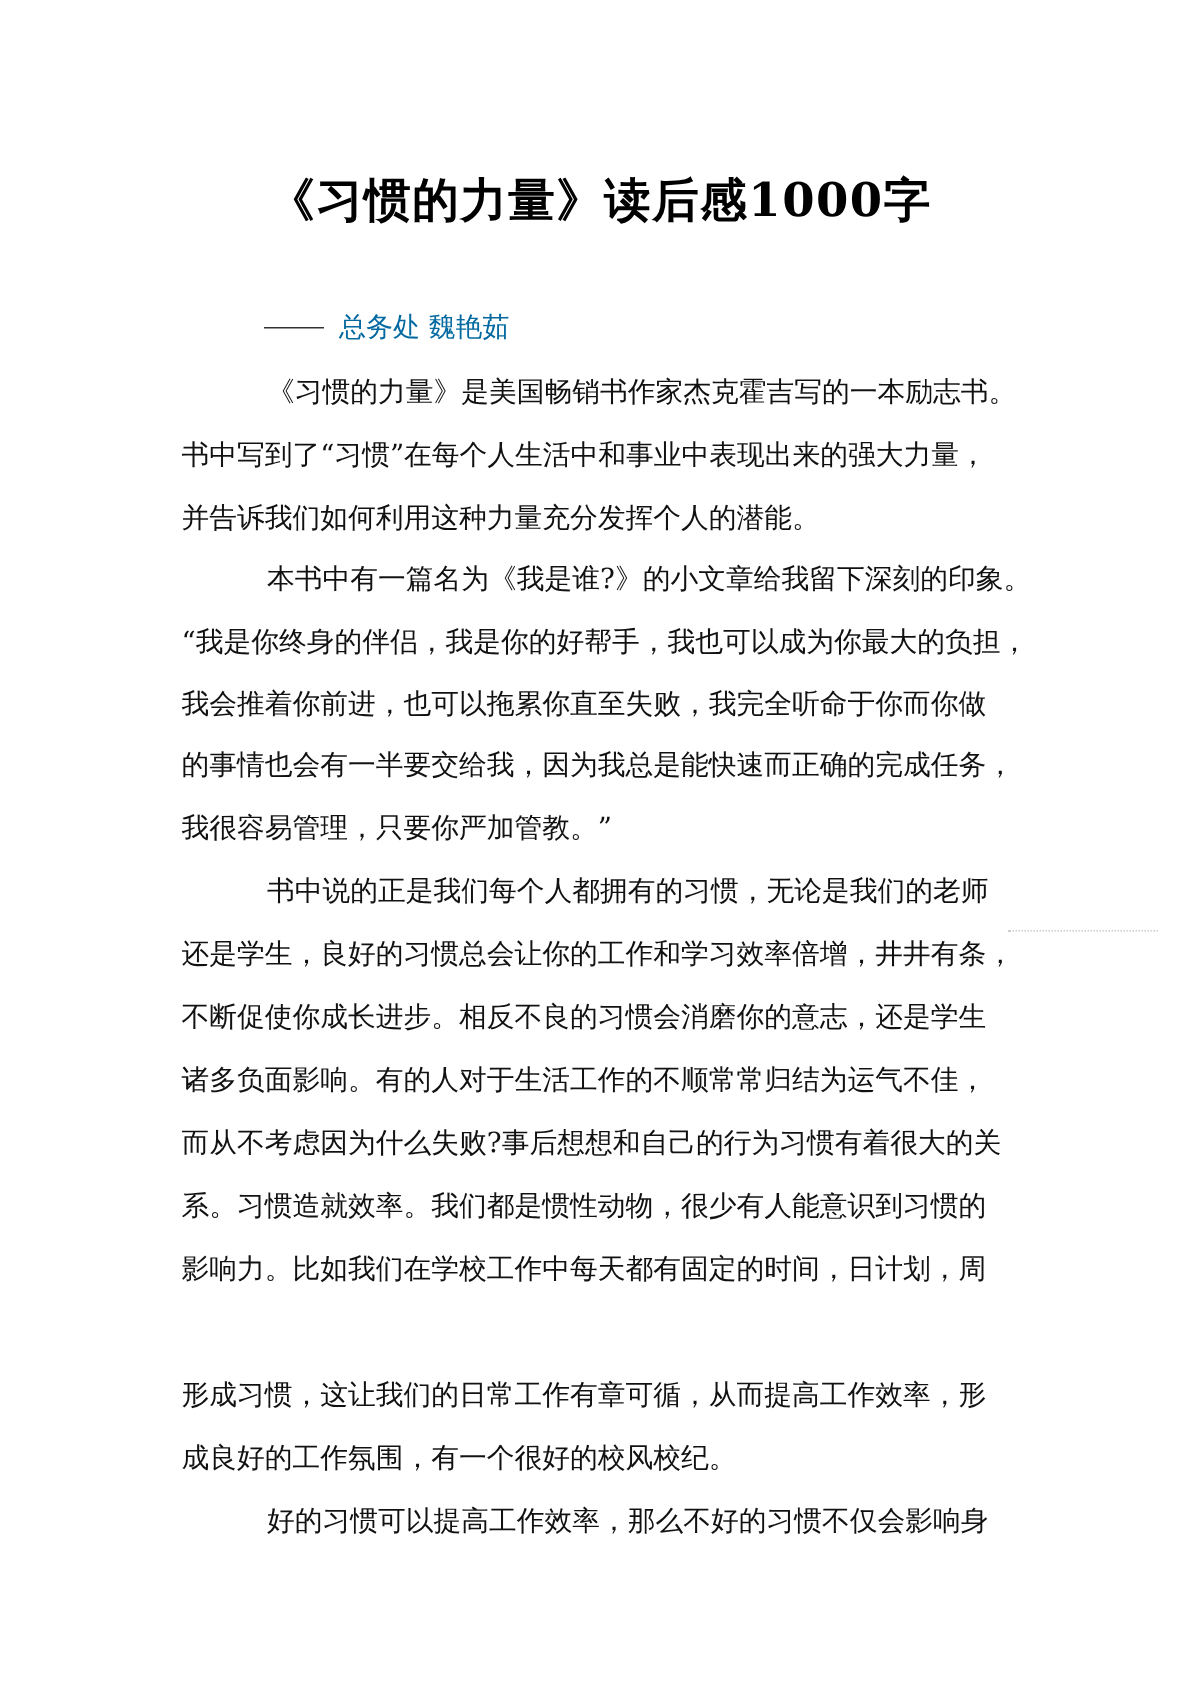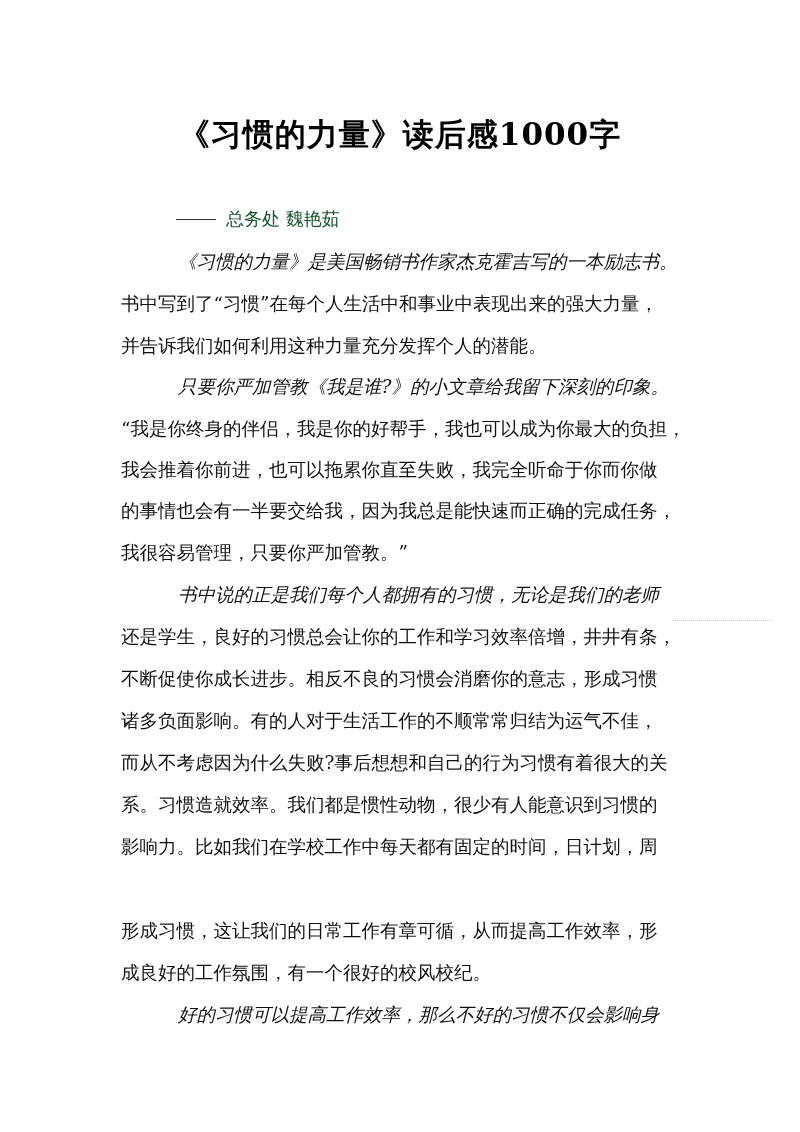--- a/index.html
+++ b/index.html
@@ -42,7 +42,7 @@
       top: 190px;
       font-size: 18px;
       line-height: 26px;
-      color: #14532d;
+      color: #0369a1;
     }
     .byline .dash {
       display: inline-block;

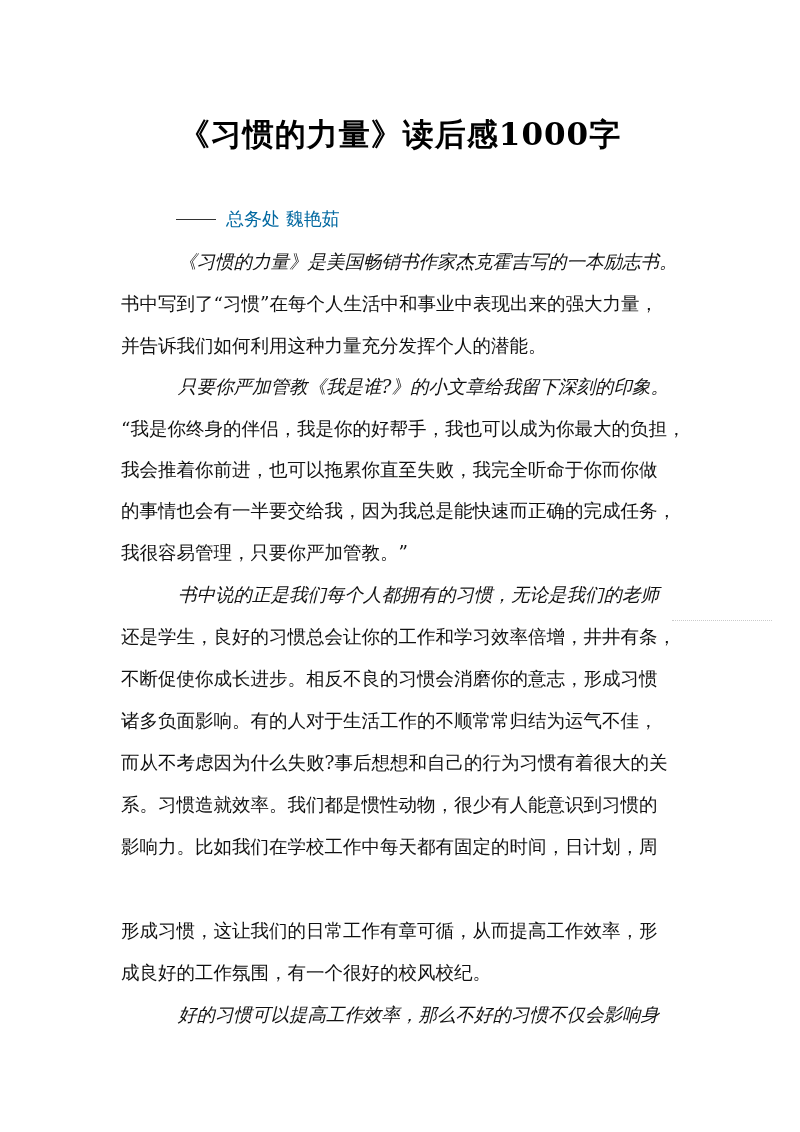--- a/index.html
+++ b/index.html
@@ -61,7 +61,7 @@
       white-space: nowrap;
       color: #111;
     }
-    .line.indent { left: 178px; font-style: italic; }
+    .line.indent { left: 178px; }
     .watermark {
       position: absolute;
       left: 196px;

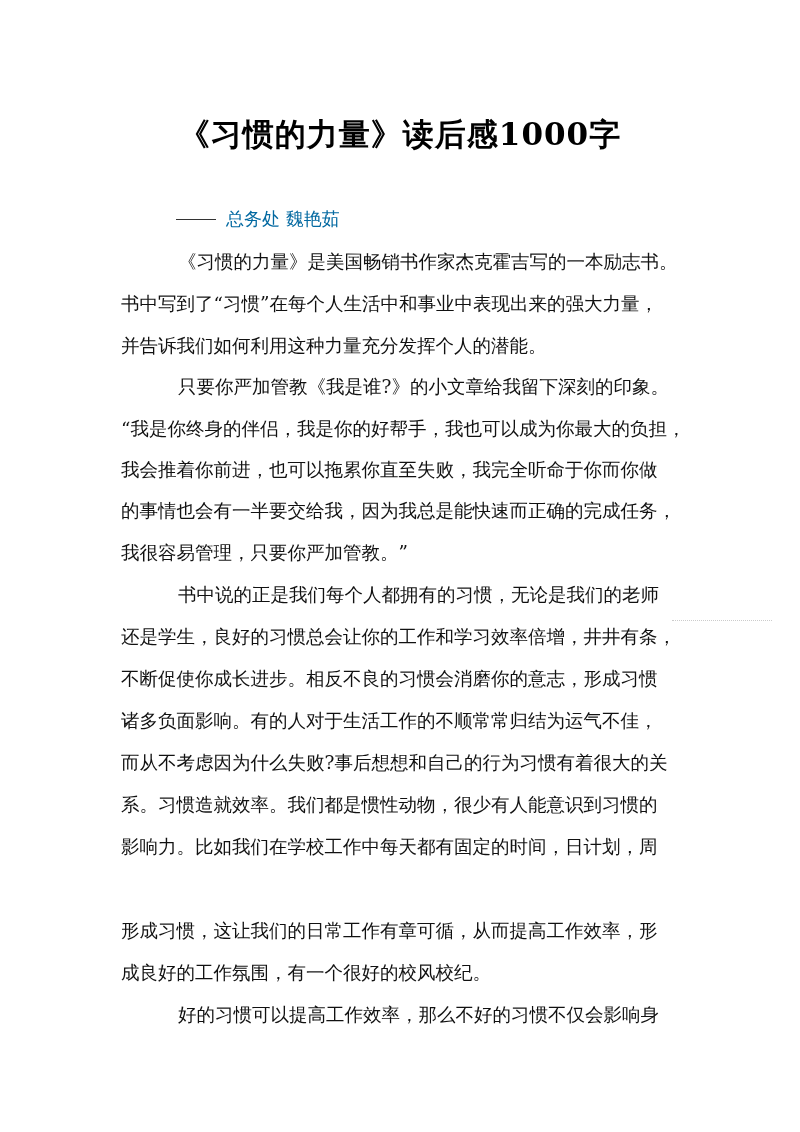--- a/index.html
+++ b/index.html
@@ -99,7 +99,7 @@
   <div class="line indent" style="top:233px">《习惯的力量》是美国畅销书作家杰克霍吉写的一本励志书。</div>
   <div class="line" style="top:275px">书中写到了“习惯”在每个人生活中和事业中表现出来的强大力量，</div>
   <div class="line" style="top:317px">并告诉我们如何利用这种力量充分发挥个人的潜能。</div>
-  <div class="line indent" style="top:358px">只要你严加管教《我是谁?》的小文章给我留下深刻的印象。</div>
+  <div class="line indent" style="top:358px">本书中有一篇名为《我是谁?》的小文章给我留下深刻的印象。</div>
   <div class="line" style="top:400px">“我是你终身的伴侣，我是你的好帮手，我也可以成为你最大的负担，</div>
   <div class="line" style="top:441px">我会推着你前进，也可以拖累你直至失败，我完全听命于你而你做</div>
   <div class="line" style="top:524px">我很容易管理，只要你严加管教。”</div>

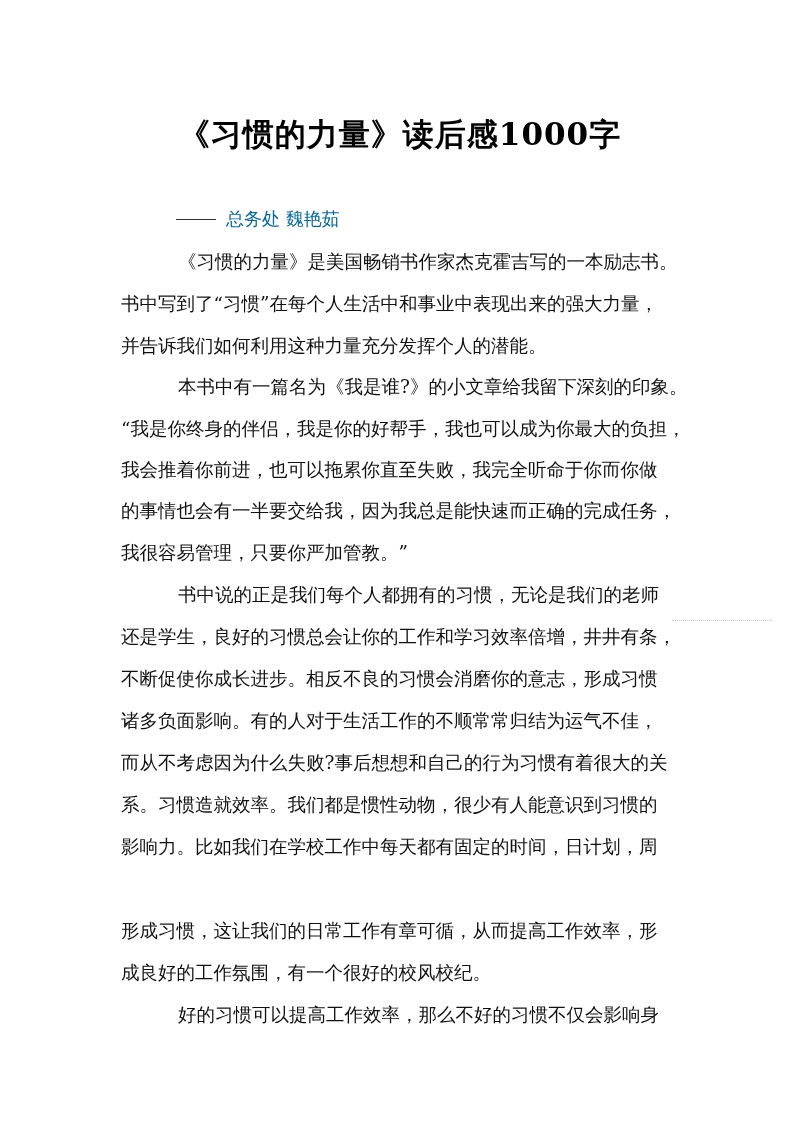--- a/index.html
+++ b/index.html
@@ -106,7 +106,7 @@
   <div class="line" style="top:482px">的事情也会有一半要交给我，因为我总是能快速而正确的完成任务，</div>
   <div class="line indent" style="top:566px">书中说的正是我们每个人都拥有的习惯，无论是我们的老师</div>
   <div class="line" style="top:608px">还是学生，良好的习惯总会让你的工作和学习效率倍增，井井有条，</div>
-  <div class="line" style="top:650px">不断促使你成长进步。相反不良的习惯会消磨你的意志，形成习惯</div>
+  <div class="line" style="top:650px">不断促使你成长进步。相反不良的习惯会消磨你的意志，还是学生</div>
   <div class="line" style="top:692px">诸多负面影响。有的人对于生活工作的不顺常常归结为运气不佳，</div>
   <div class="line" style="top:776px">系。习惯造就效率。我们都是惯性动物，很少有人能意识到习惯的</div>
   <div class="line" style="top:734px">而从不考虑因为什么失败?事后想想和自己的行为习惯有着很大的关</div>

